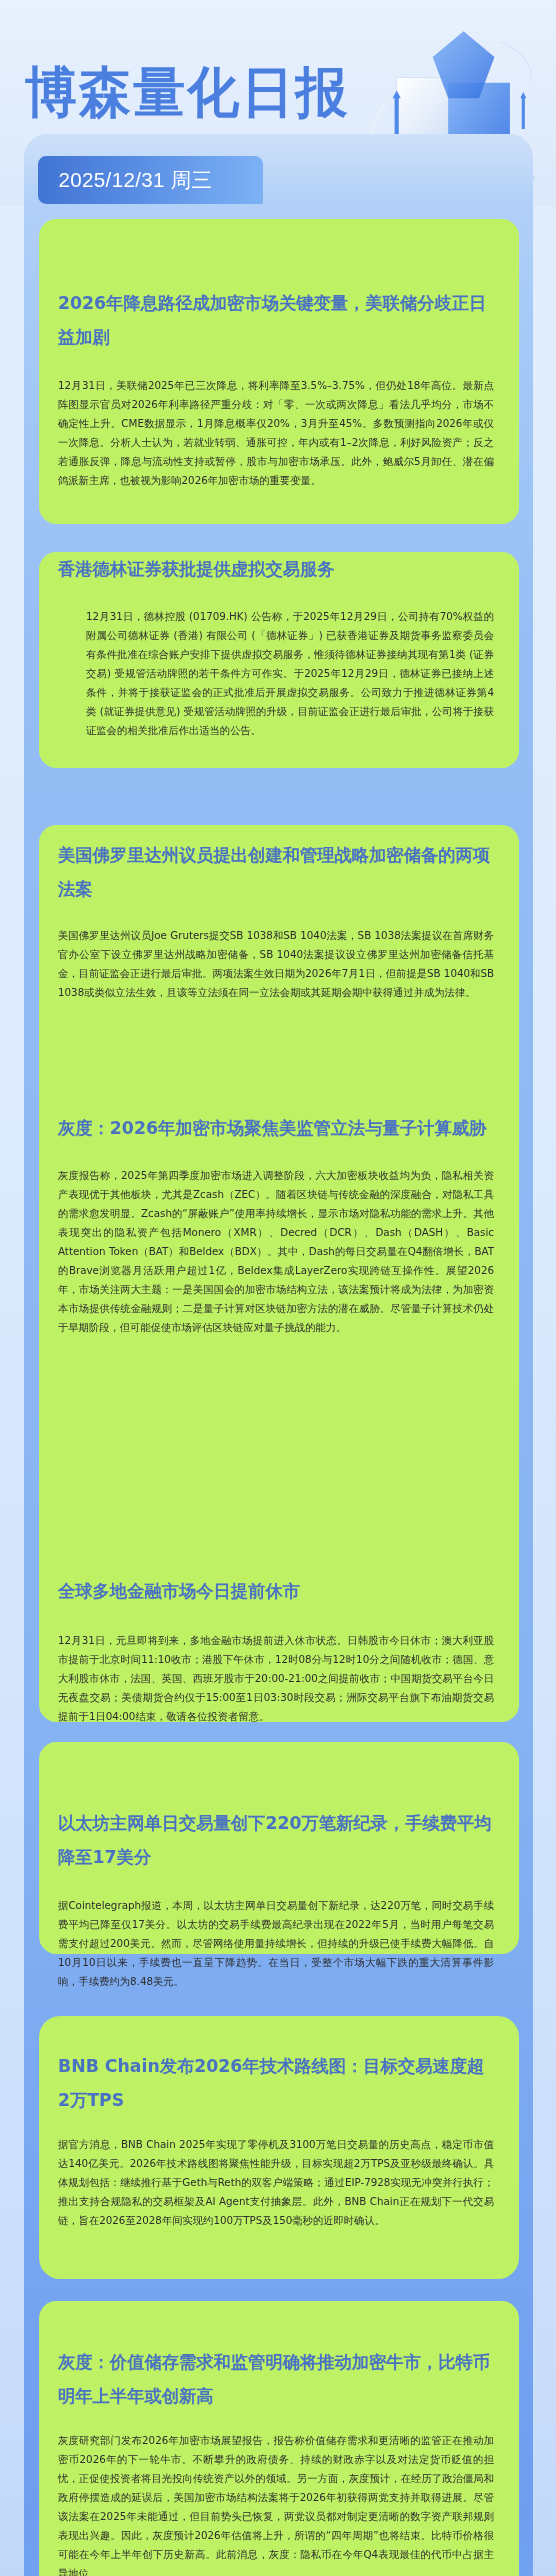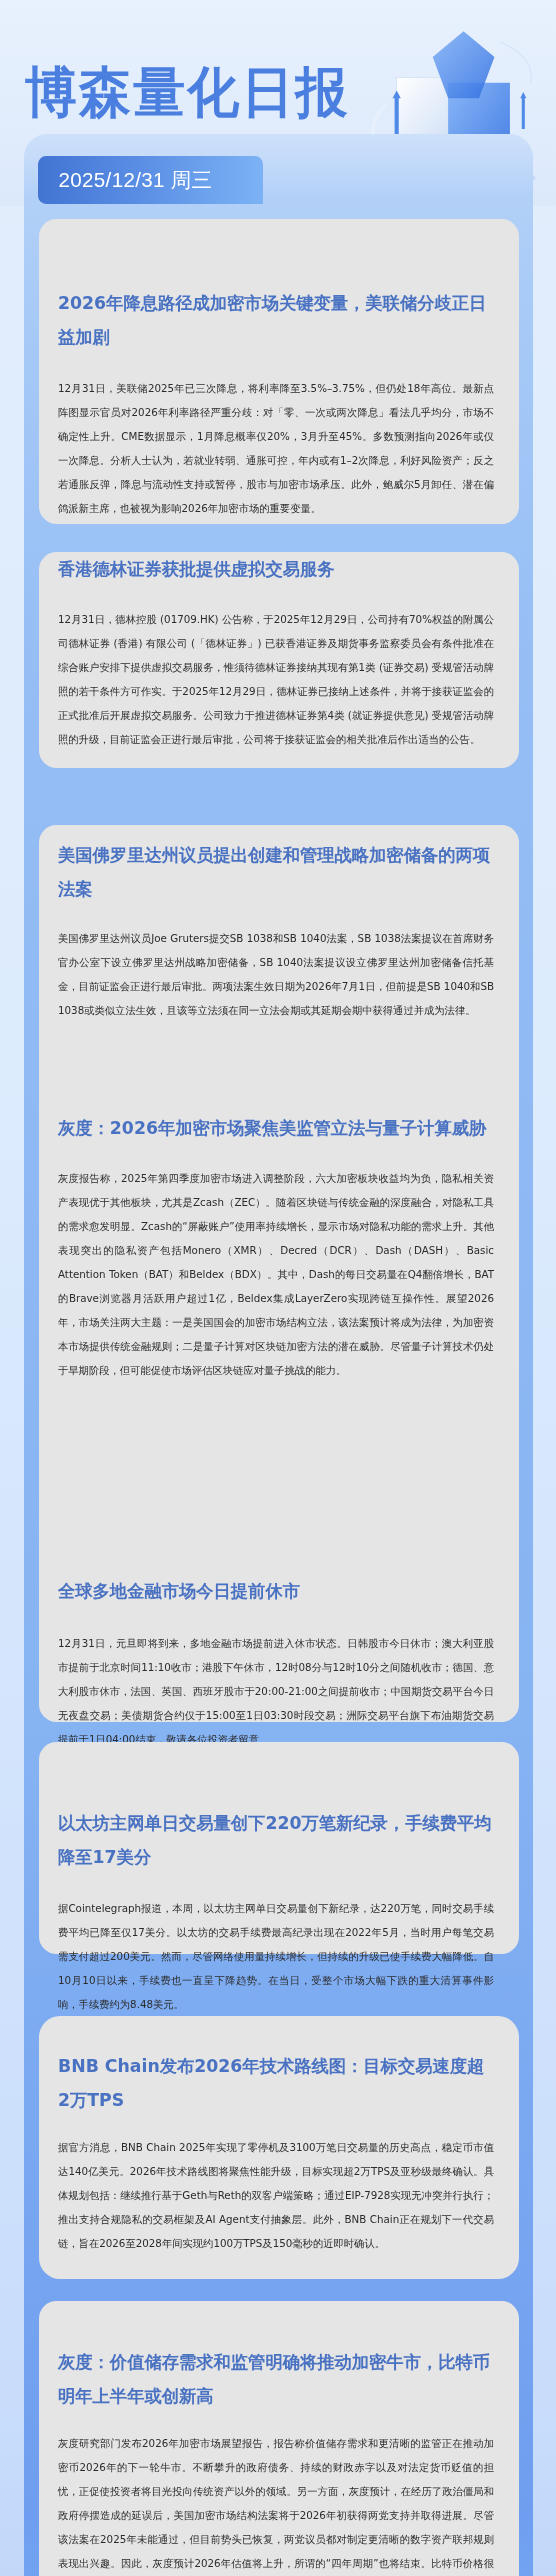--- a/index.html
+++ b/index.html
@@ -47,7 +47,7 @@
   }
   .card {
     position: absolute; left: 39px; width: 480px;
-    background: #e5e5e5;
+    background: #bef264;
     border-radius: 17.5px;
     box-sizing: border-box;
     padding: 0 25px 0 19px;

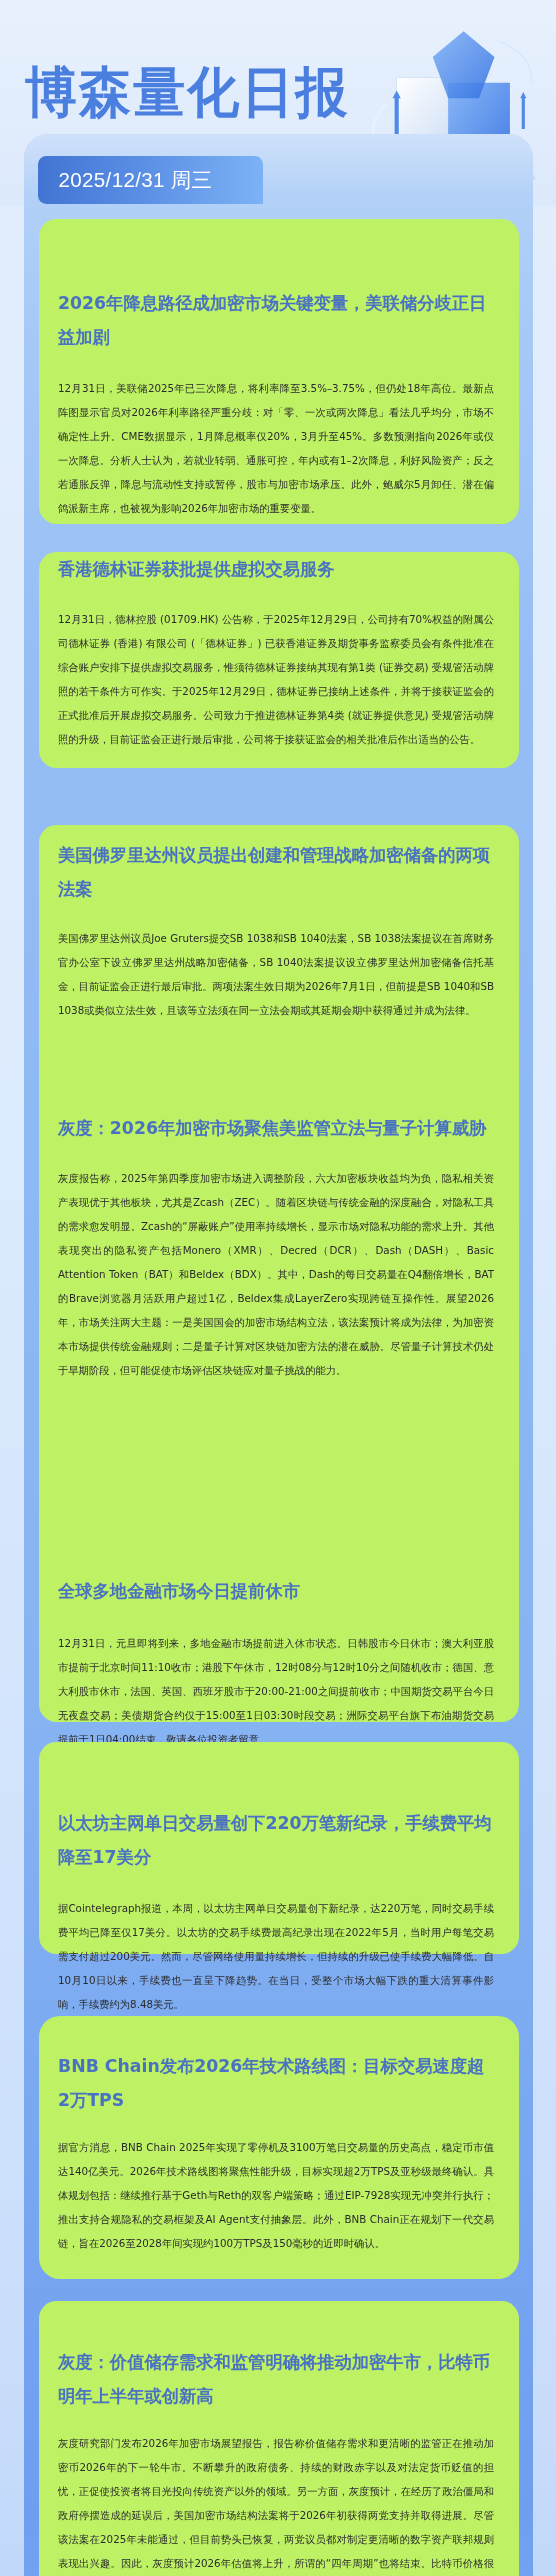--- a/index.html
+++ b/index.html
@@ -62,7 +62,7 @@
   .card-body {
     color: #2b2b2b;
     font-size: 10.3px;
-    line-height: 24px;
+    line-height: 19px;
     margin: 0;
     font-family: "DejaVu Sans", sans-serif;
     text-align: justify;

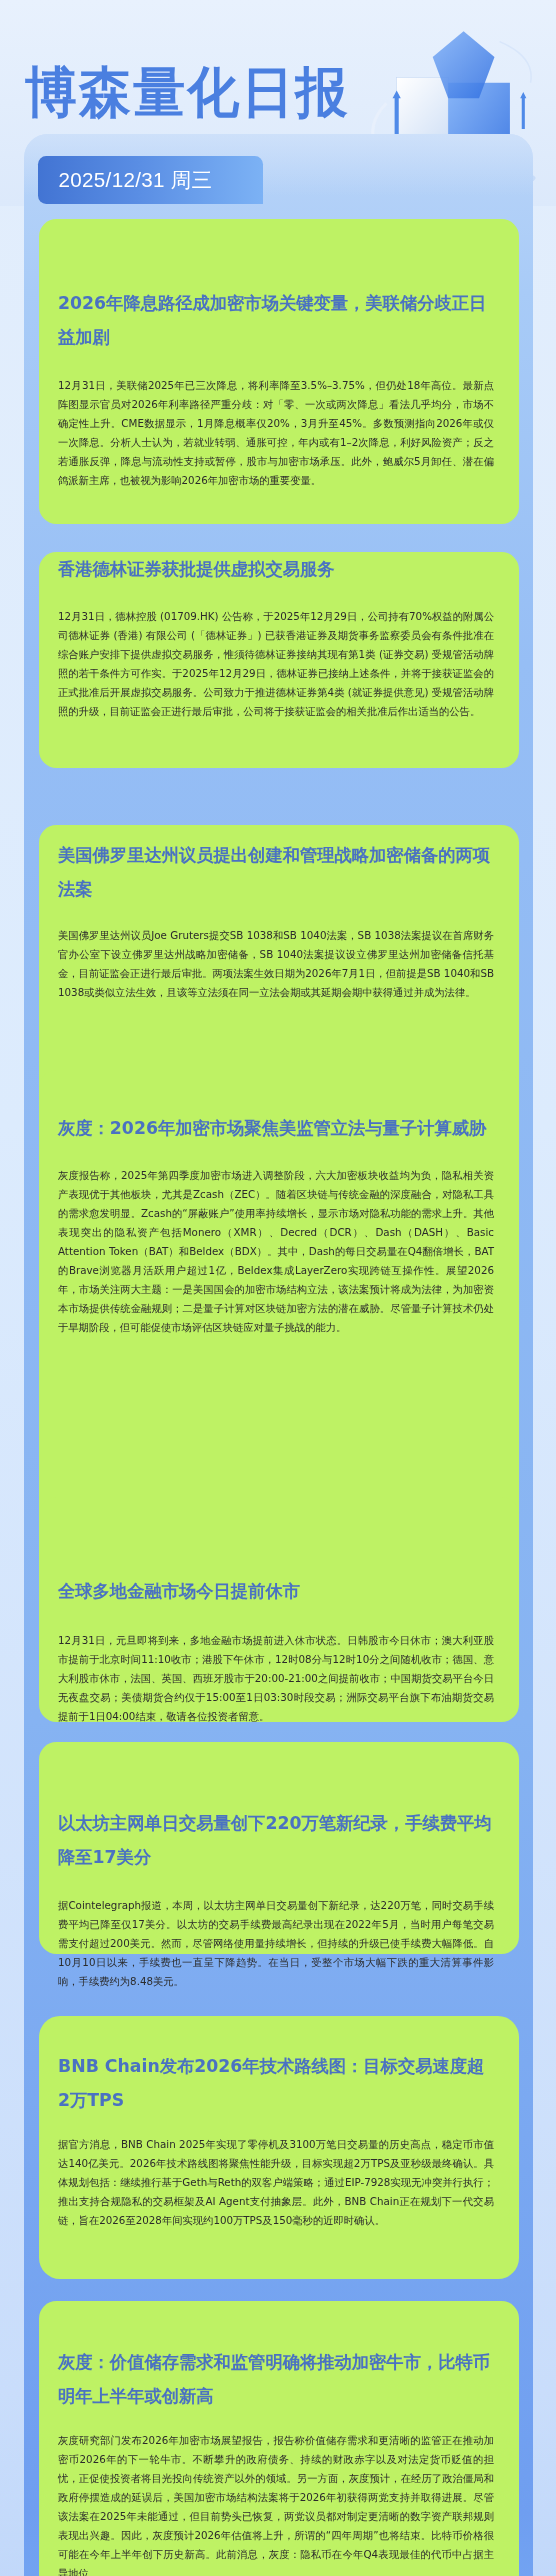--- a/index.html
+++ b/index.html
@@ -111,7 +111,7 @@
 
 <div class="card" style="top:552px; height:216px; ">
   <h2 class="card-title">香港德林证券获批提供虚拟交易服务</h2>
-  <p class="card-body" style="margin-top:20.6px;">12月31日，德林控股 (01709.HK) 公告称，于2025年12月29日，公司持有70%权益的附属公司德林证券 (香港) 有限公司 (「德林证券」) 已获香港证券及期货事务监察委员会有条件批准在综合账户安排下提供虚拟交易服务，惟须待德林证券接纳其现有第1类 (证券交易) 受规管活动牌照的若干条件方可作实。于2025年12月29日，德林证券已接纳上述条件，并将于接获证监会的正式批准后开展虚拟交易服务。公司致力于推进德林证券第4类 (就证券提供意见) 受规管活动牌照的升级，目前证监会正进行最后审批，公司将于接获证监会的相关批准后作出适当的公告。</p>
+  <p class="card-body" style="margin-top:20.6px;margin-left:28px;">12月31日，德林控股 (01709.HK) 公告称，于2025年12月29日，公司持有70%权益的附属公司德林证券 (香港) 有限公司 (「德林证券」) 已获香港证券及期货事务监察委员会有条件批准在综合账户安排下提供虚拟交易服务，惟须待德林证券接纳其现有第1类 (证券交易) 受规管活动牌照的若干条件方可作实。于2025年12月29日，德林证券已接纳上述条件，并将于接获证监会的正式批准后开展虚拟交易服务。公司致力于推进德林证券第4类 (就证券提供意见) 受规管活动牌照的升级，目前证监会正进行最后审批，公司将于接获证监会的相关批准后作出适当的公告。</p>
 </div>
 
 <div class="card" style="top:825px; height:279px; padding-top:13px;">

